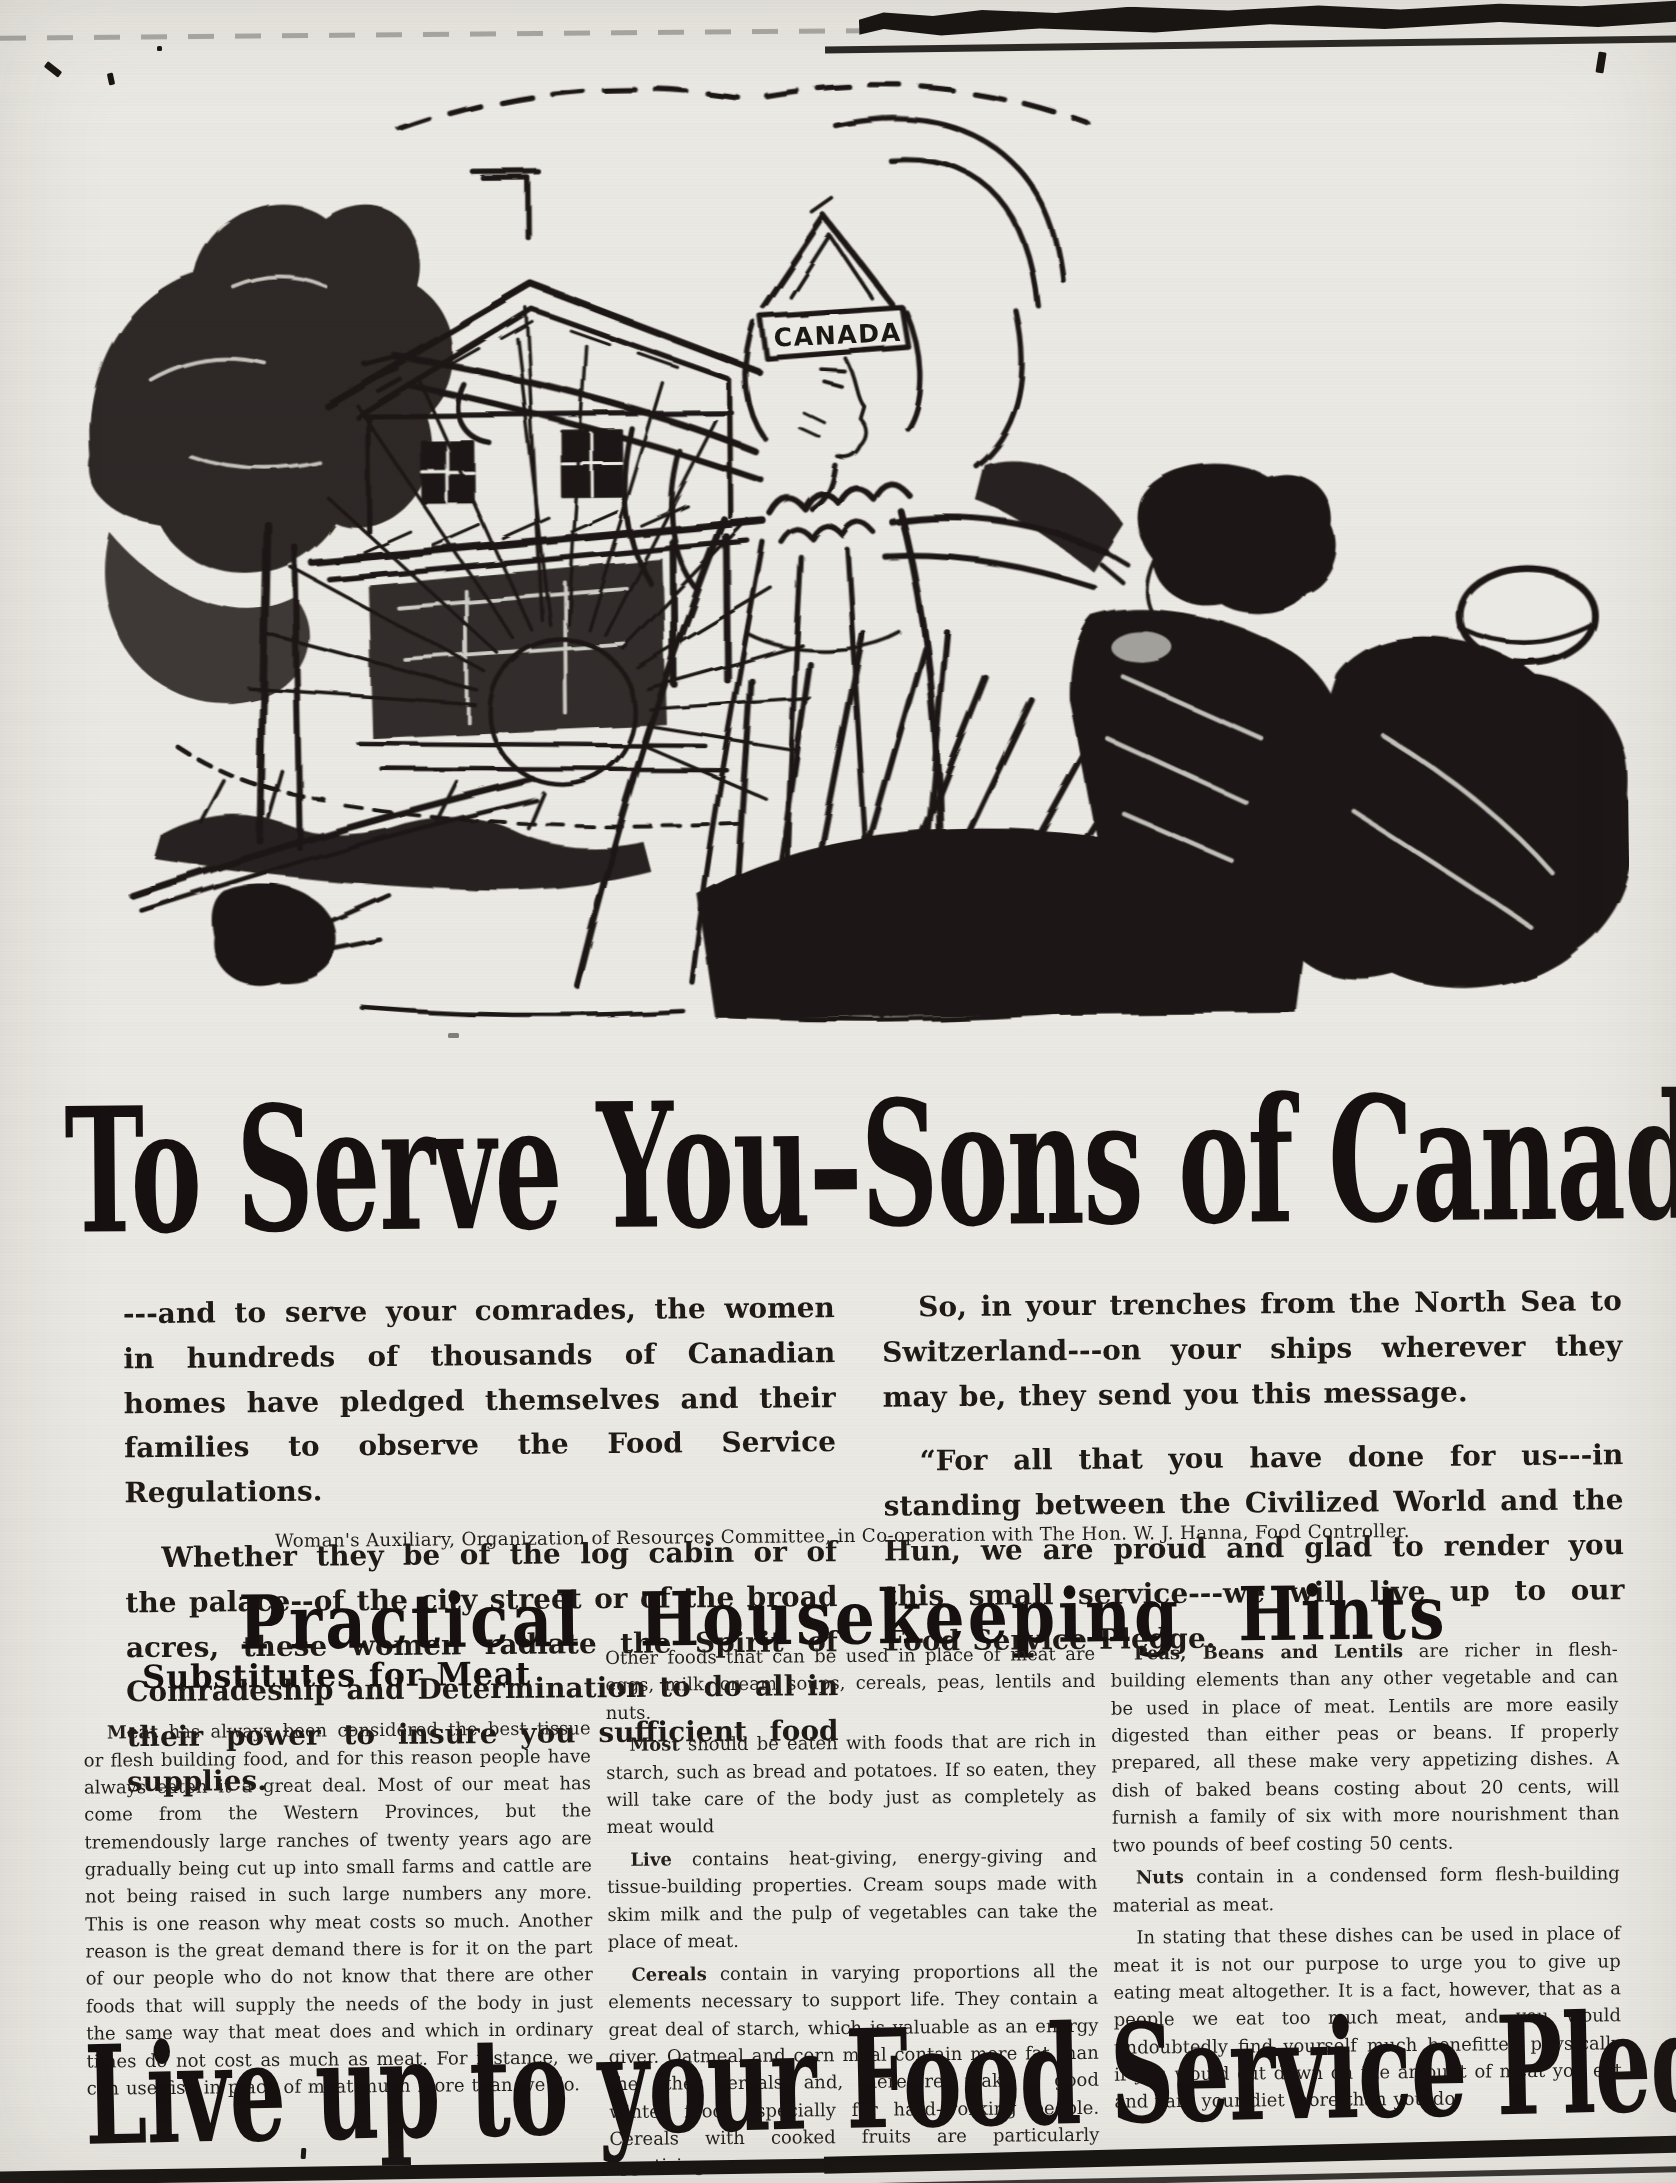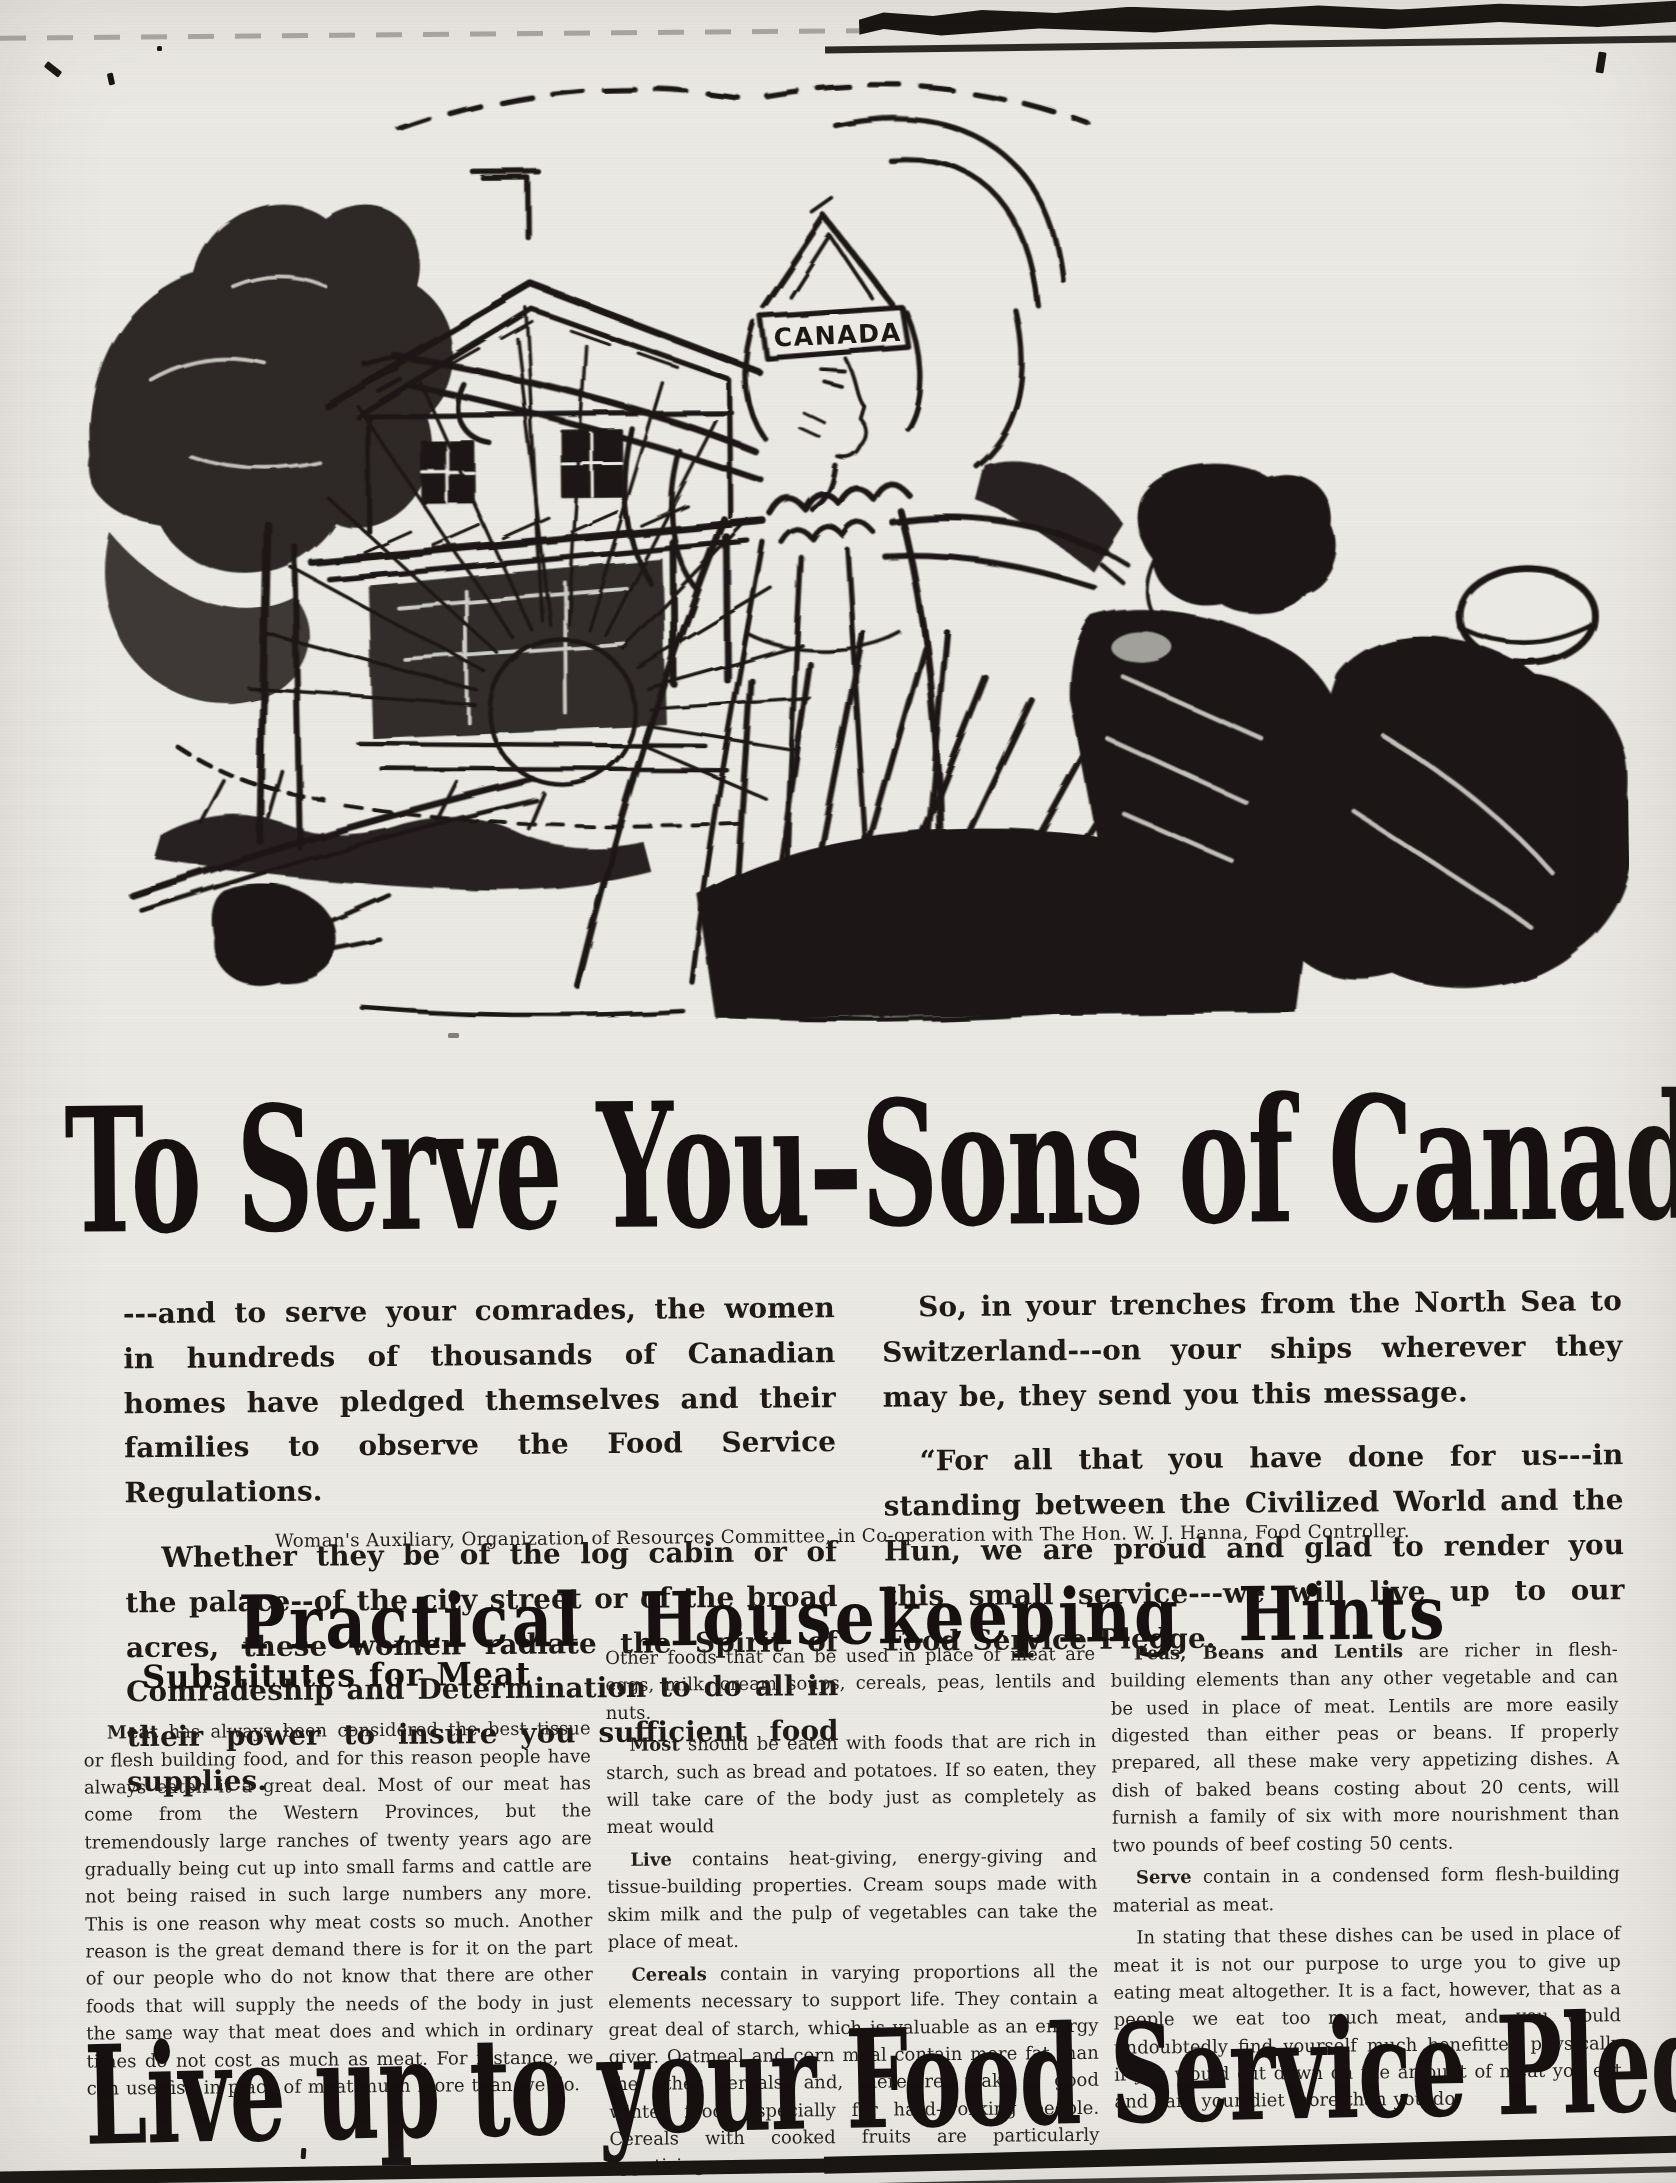--- a/index.html
+++ b/index.html
@@ -293,7 +293,7 @@
       </div>
       <div class="col-3">
         <p class="indent"><span class="lead">Peas, Beans and Lentils</span><span> are richer in flesh-building elements than any other vegetable and can be used in place of meat. Lentils are more easily digested than either peas or beans. If properly prepared, all these make very appetizing dishes. A dish of baked beans costing about 20 cents, will furnish a family of six with more nourishment than two pounds of beef costing 50 cents.</span></p>
-        <p class="indent"><span class="lead">Serve</span><span> contain in a condensed form flesh-building material as meat.</span></p>
+        <p class="indent"><span class="lead">Nuts</span><span> contain in a condensed form flesh-building material as meat.</span></p>
         <p class="indent"><span class="lead"></span><span>In stating that these dishes can be used in place of meat it is not our purpose to urge you to give up eating meat altogether. It is a fact, however, that as a people we eat too much meat, and you would undoubtedly find yourself much benefitted physically if you would cut down on the amount of meat you eat and vary your diet more than you do.</span></p>
       </div>
     </div>

